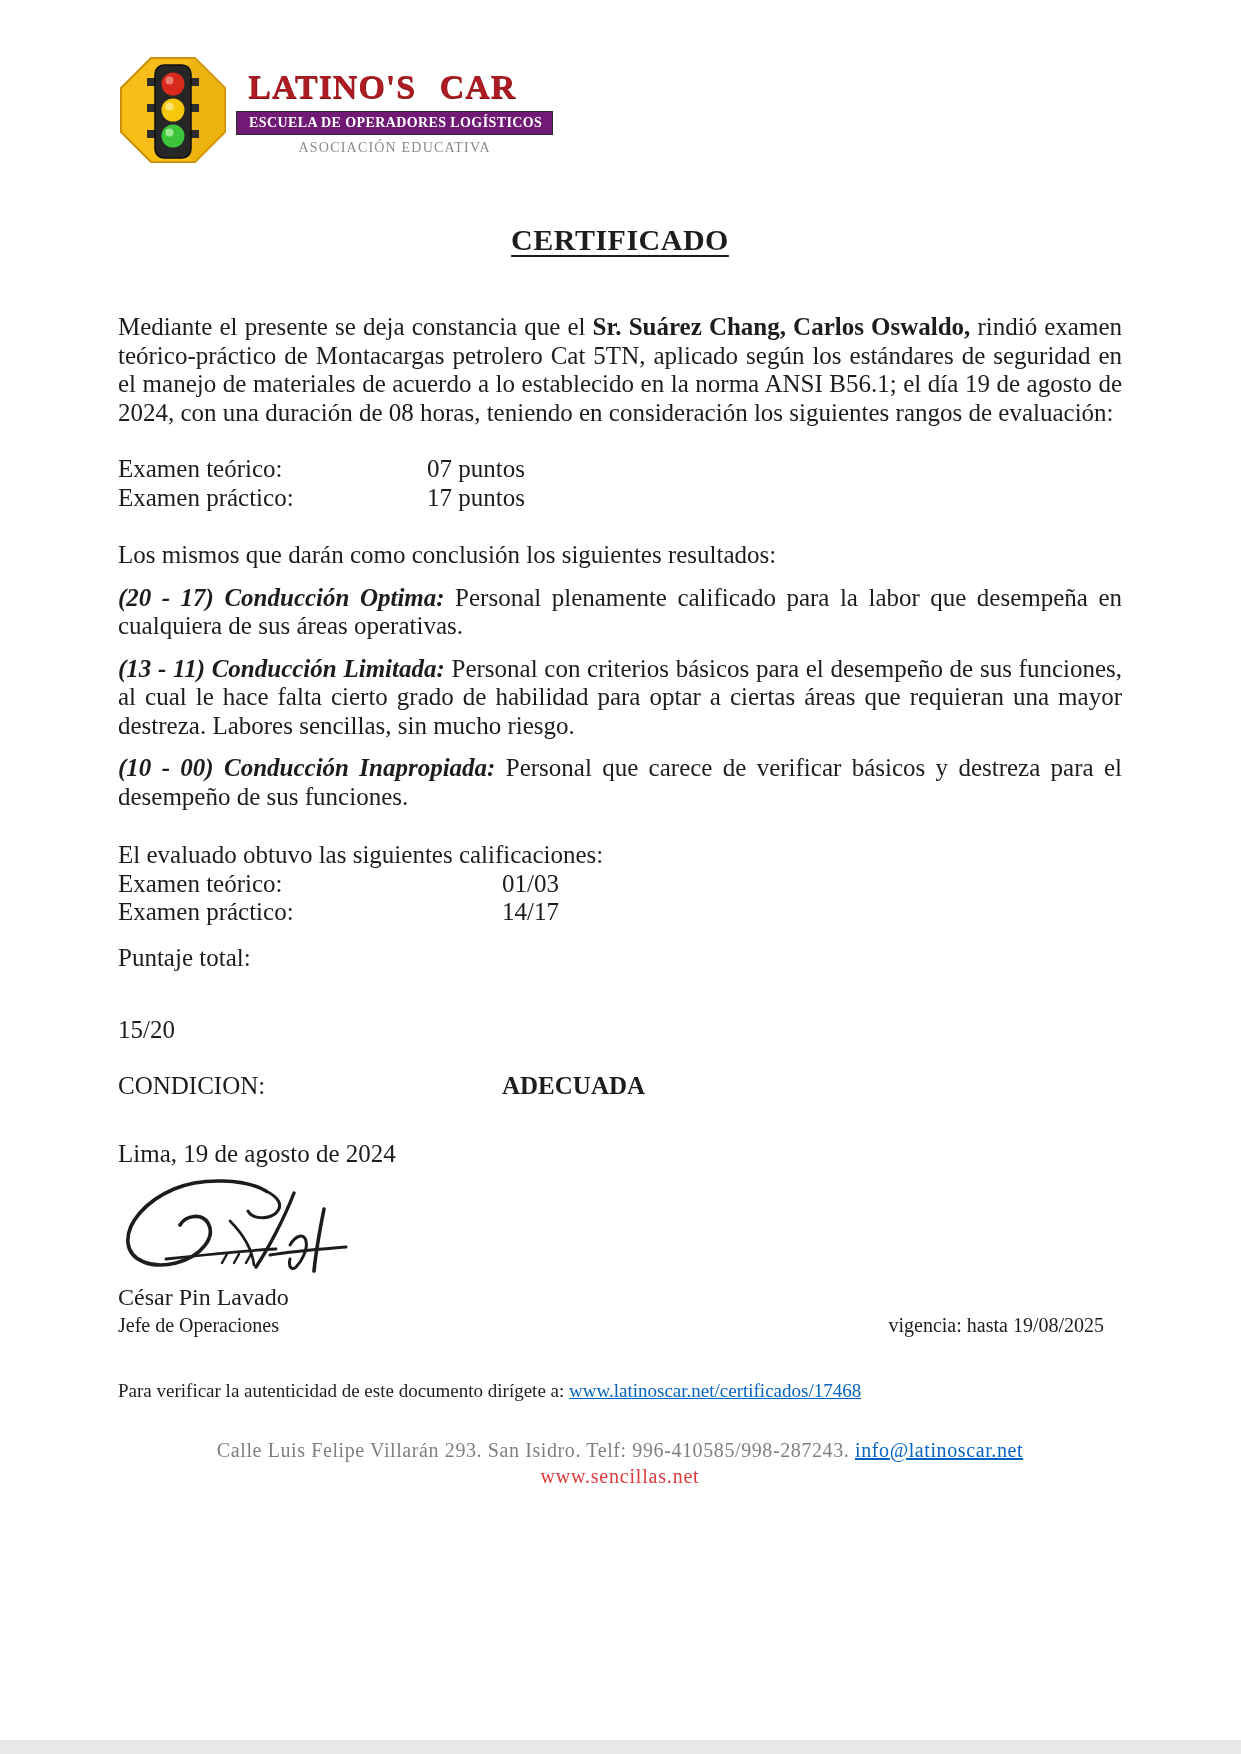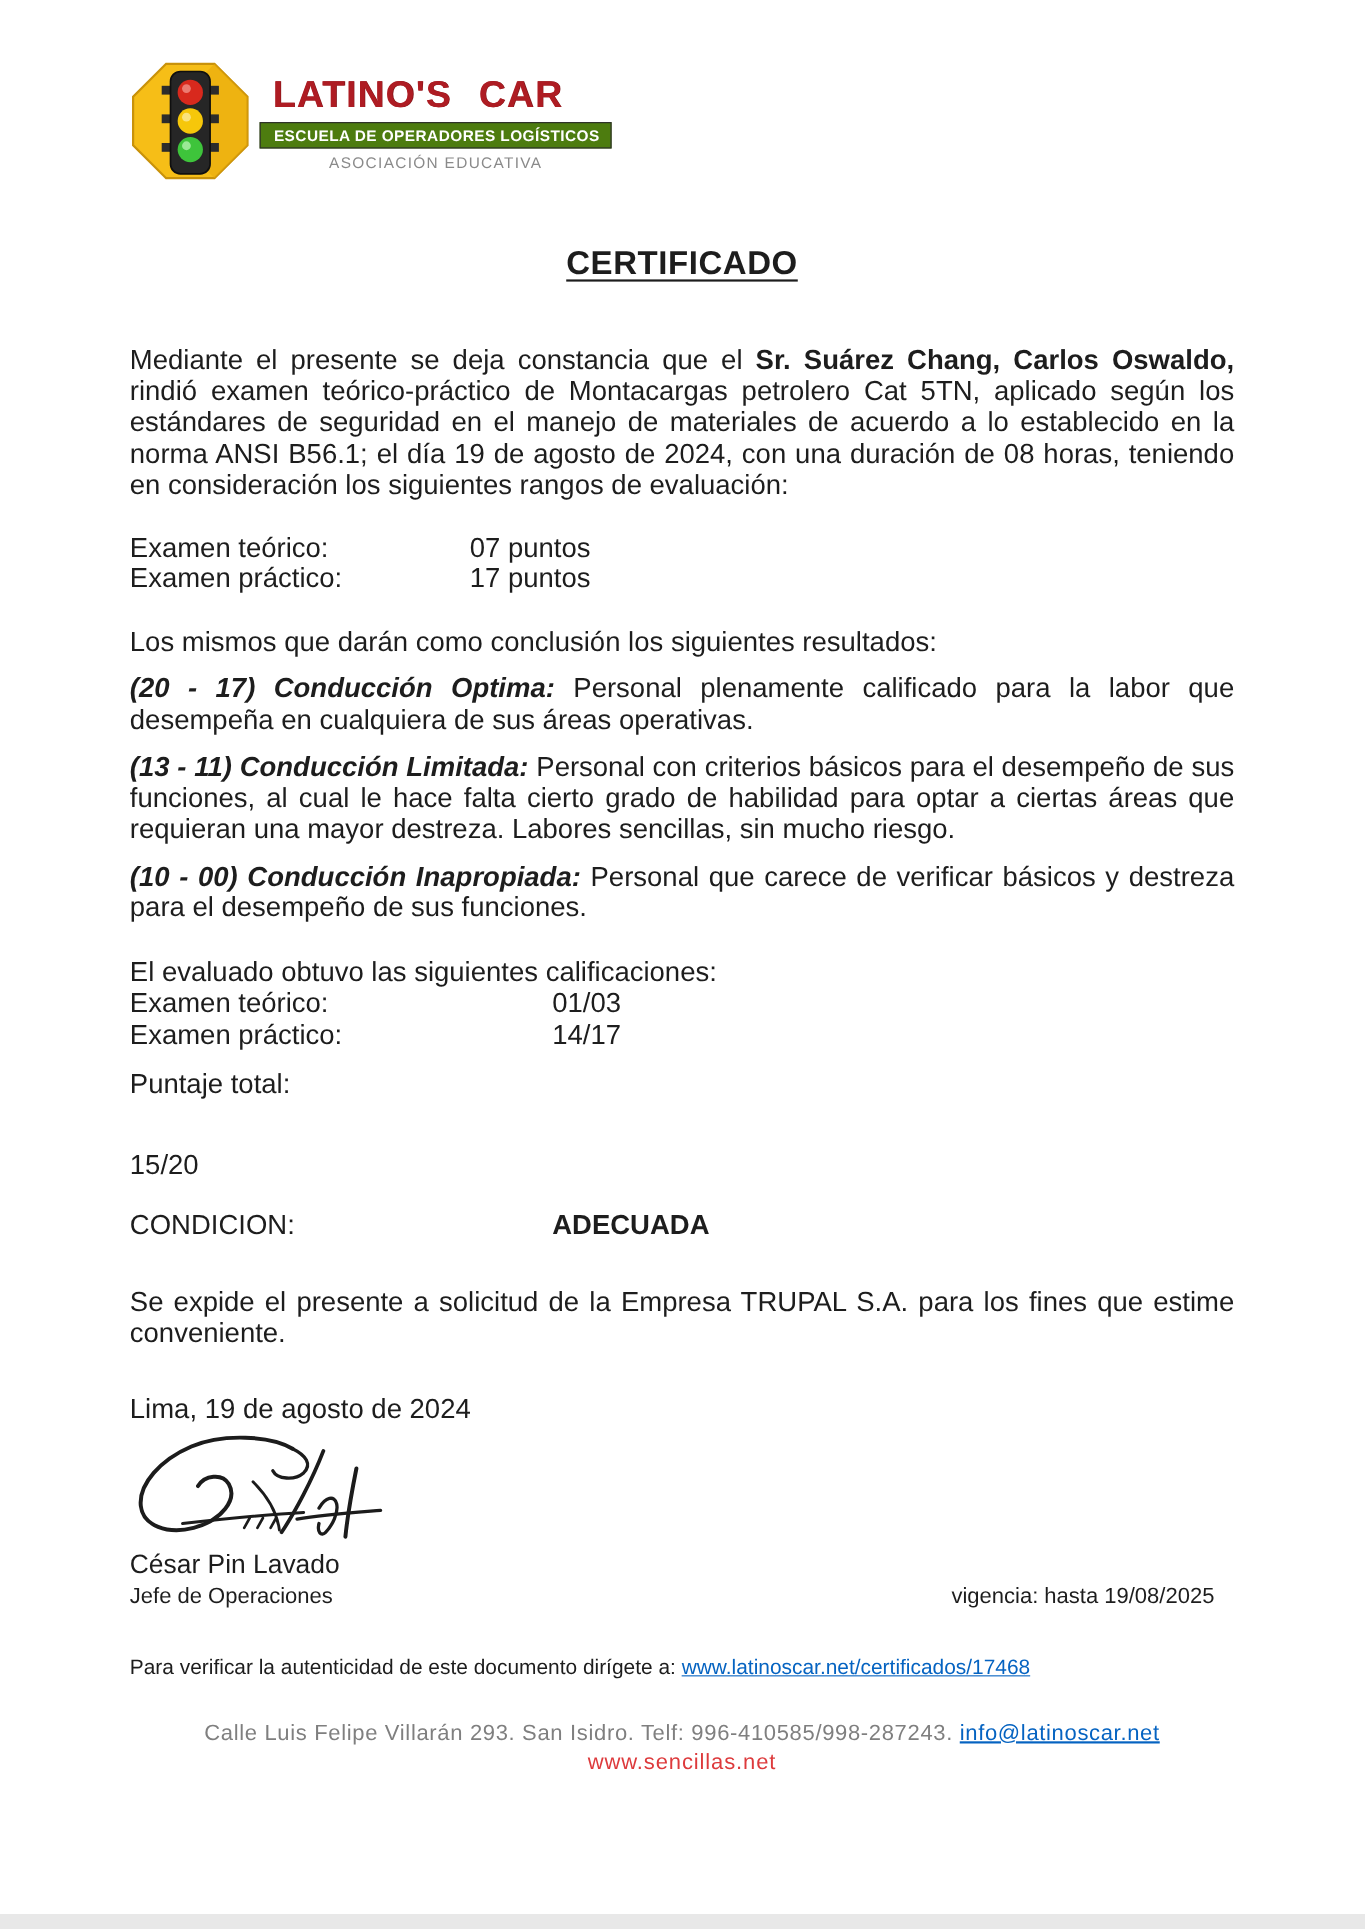--- a/index.html
+++ b/index.html
@@ -11,7 +11,7 @@
     box-sizing:border-box;
     padding:55px 119px 0 118px;
     overflow:hidden;
-    font-family:Liberation Sans, sans-serif;
+    font-family:Liberation Serif, serif;
     color:#1d1d1d;
   }
   

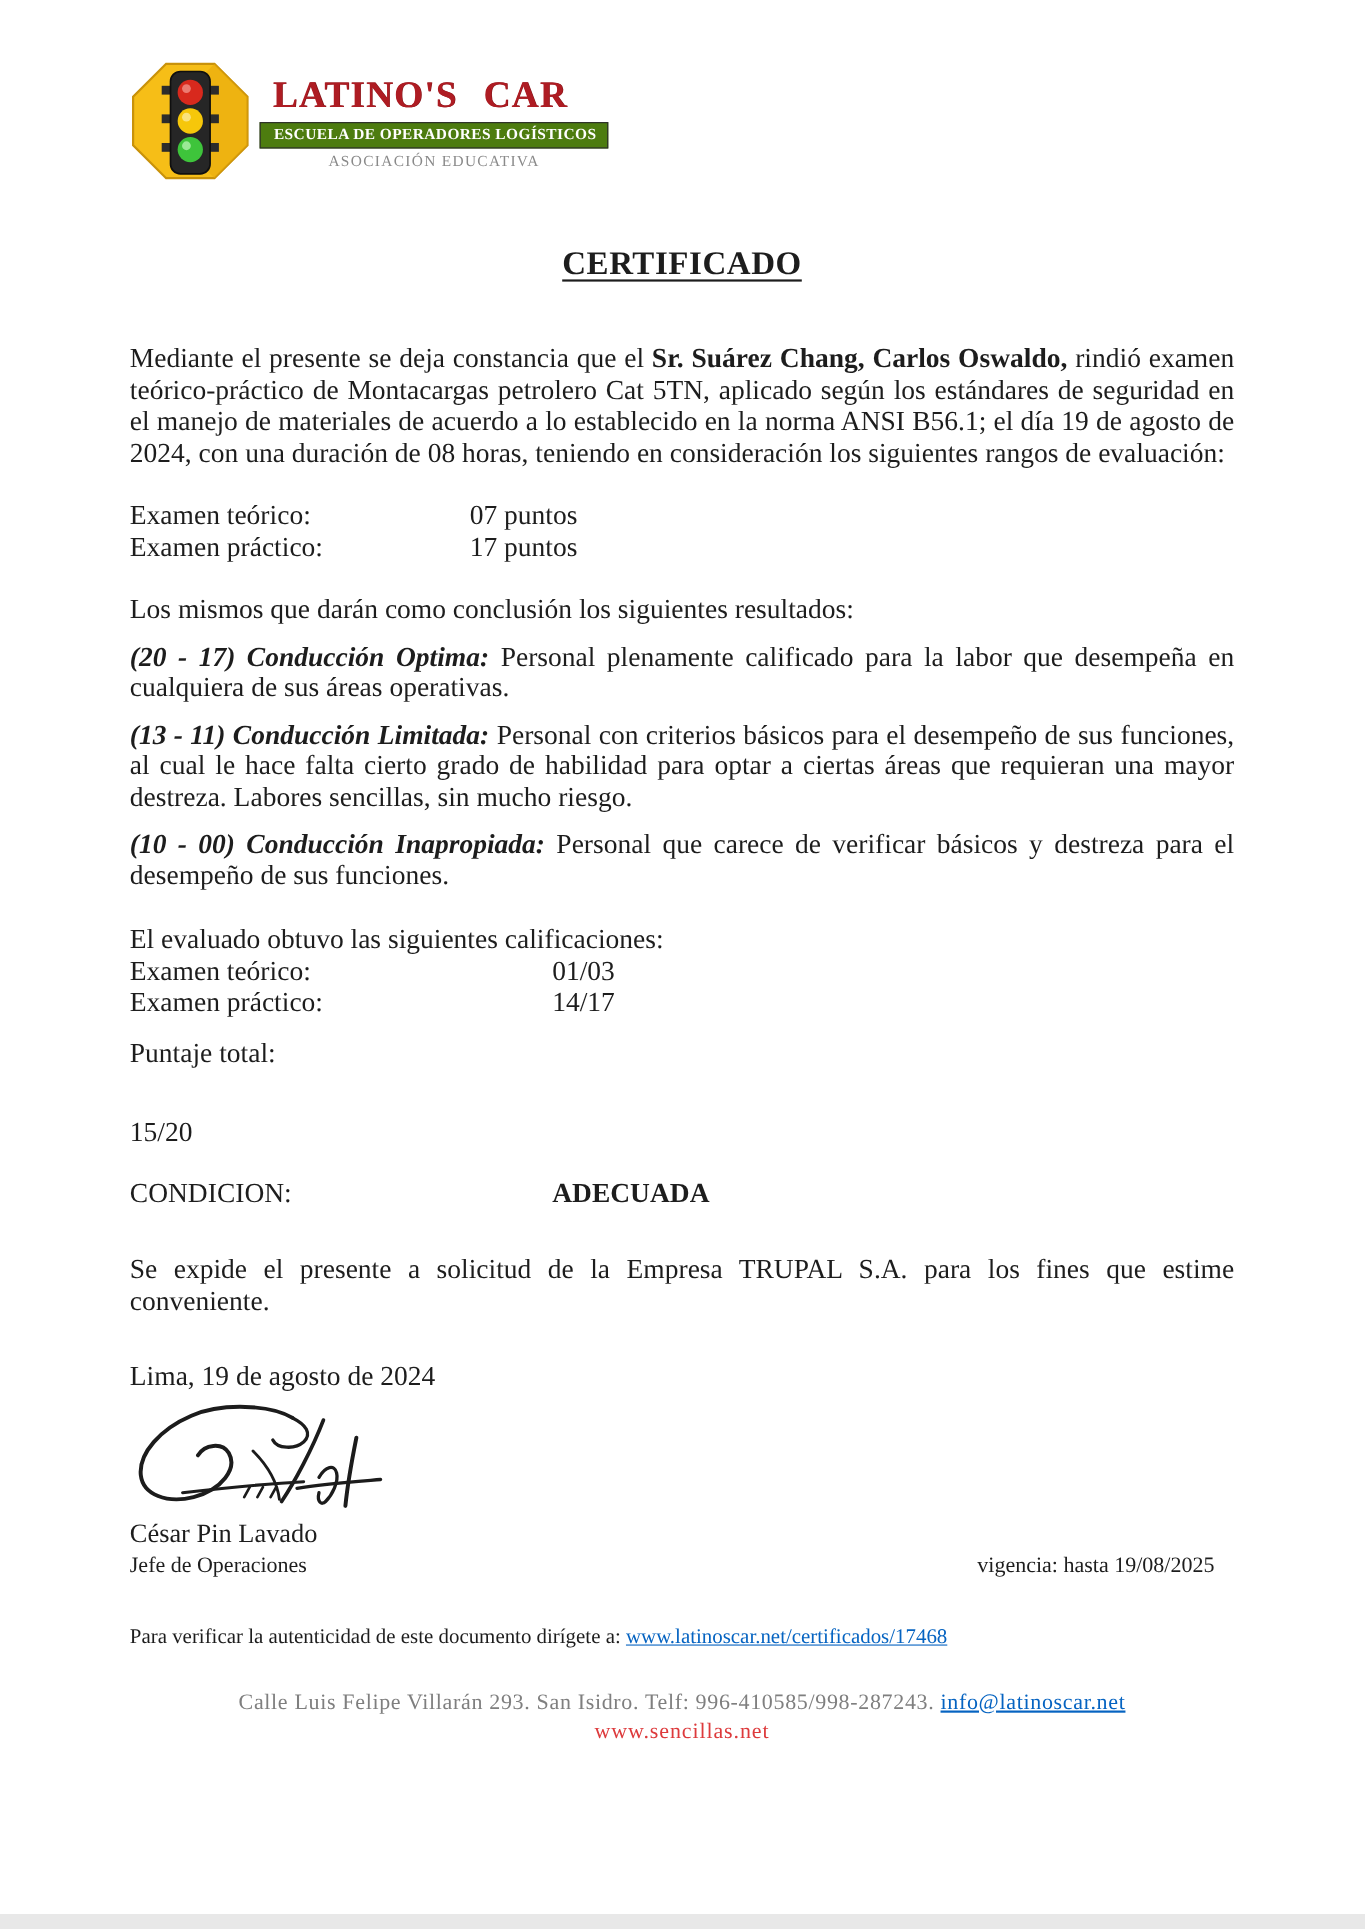--- a/index.html
+++ b/index.html
@@ -25,7 +25,7 @@
     padding-left:12px;
   }
   .brand-bar{
-    margin-top:6px;background:#4d7c0f;color:#ffffff;
+    margin-top:6px;background:#701a75;color:#ffffff;
     font-size:14px;font-weight:bold;letter-spacing:0.4px;
     padding:3px 10px 3px 12px;width:fit-content;
     border:1px solid #2a2a2a;

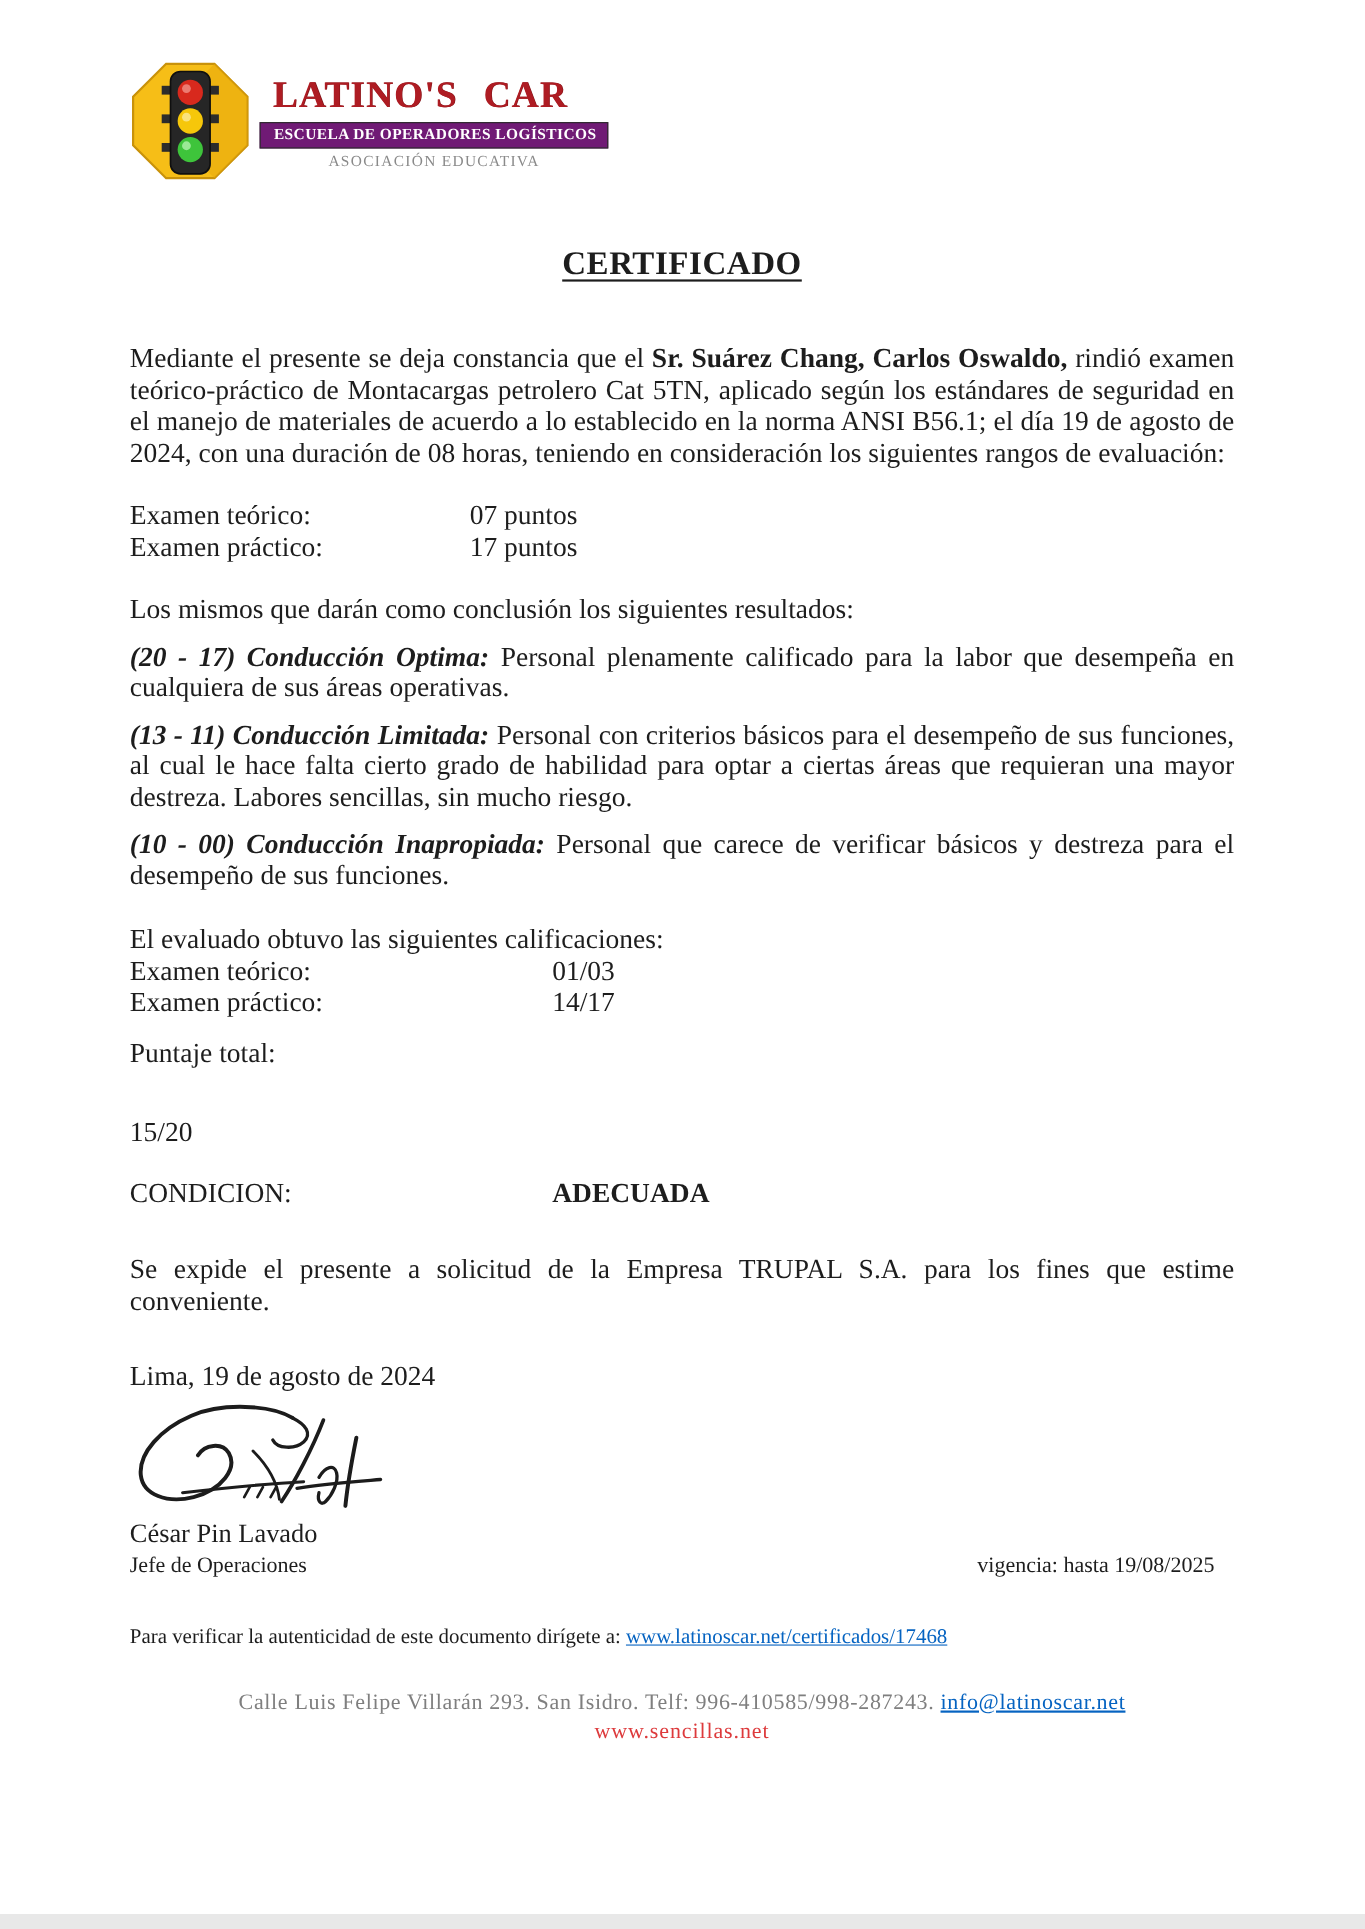--- a/index.html
+++ b/index.html
@@ -141,7 +141,6 @@
     </div>
   </div>
 
-  <p class="para issuance">Se expide el presente a solicitud de la Empresa TRUPAL S.A. para los fines que estime conveniente.</p>
 
   <div class="place-date">Lima, 19 de agosto de 2024</div>
 

